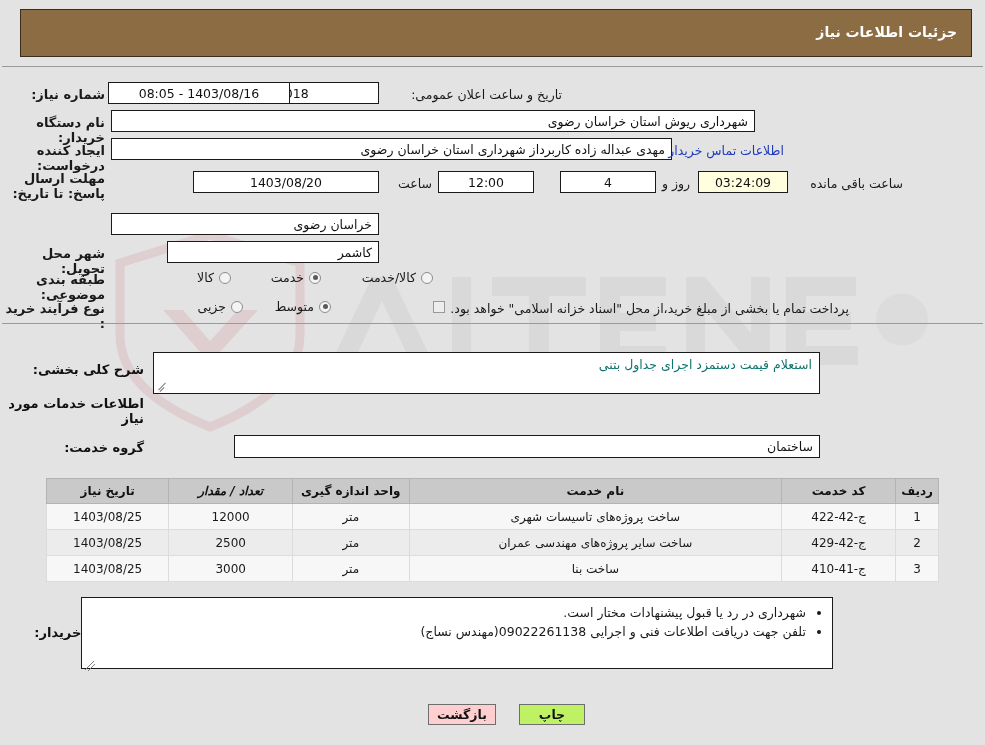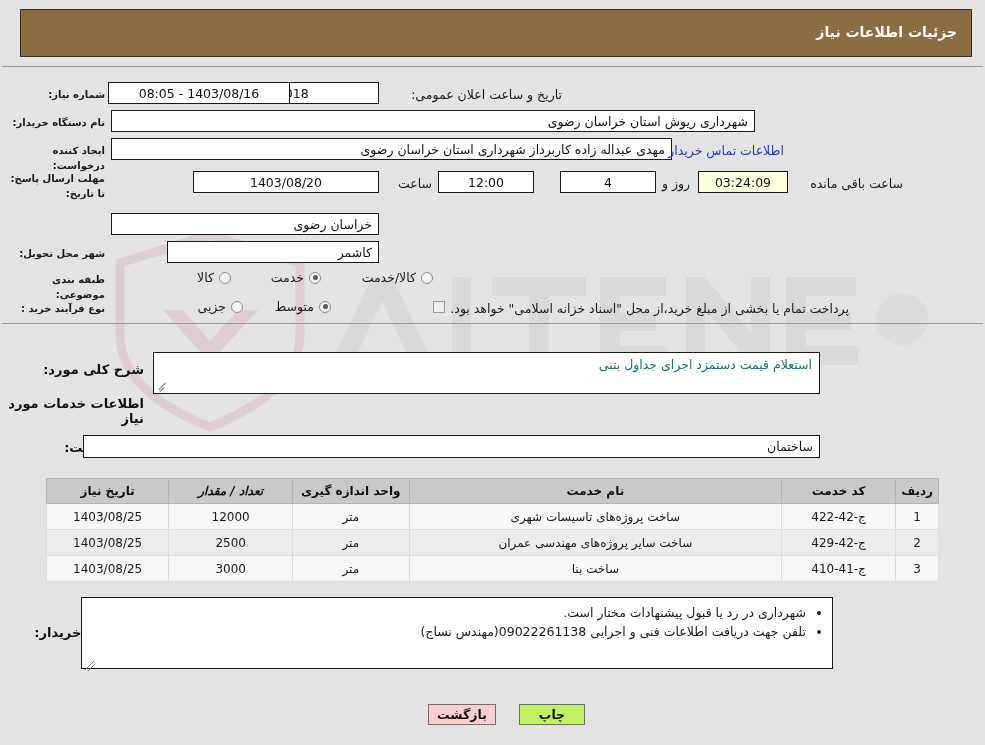--- a/index.html
+++ b/index.html
@@ -57,7 +57,7 @@
   }
   .lbl {
     position: absolute;
-    font-size: 10px;
+    font-size: 13px;
     color: #1a1a1a;
     font-weight: bold;
     text-align: right;

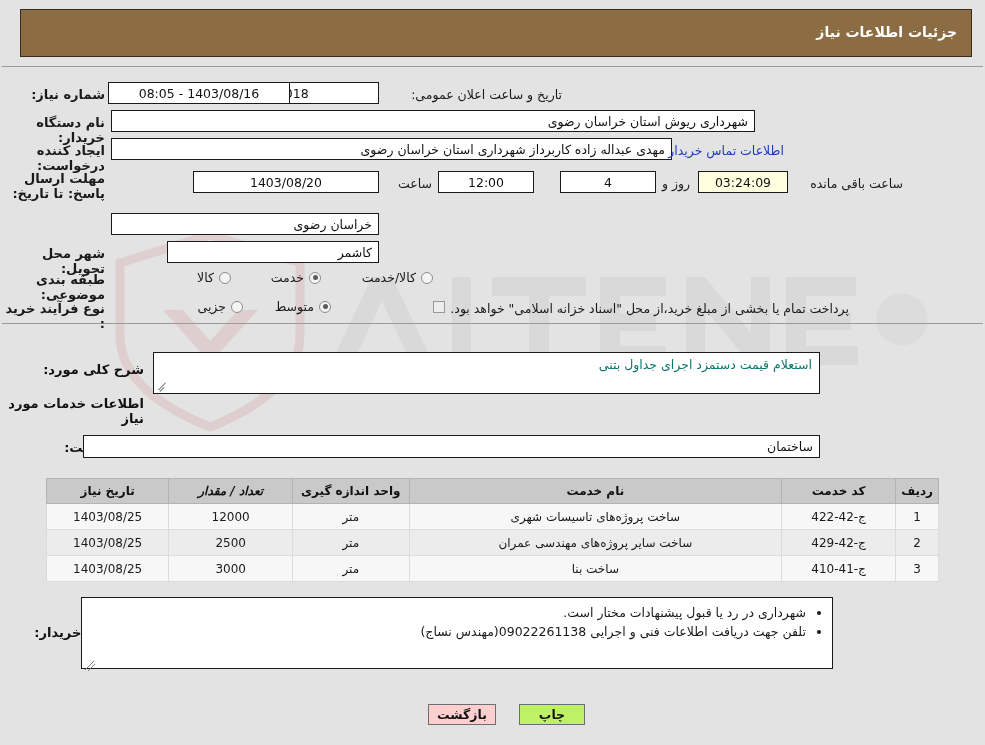--- a/index.html
+++ b/index.html
@@ -323,7 +323,7 @@
     <div class="plaintext" style="right:134px; top:234px;">پرداخت تمام یا بخشی از مبلغ خرید،از محل "اسناد خزانه اسلامی" خواهد بود.</div>
   </div>
 
-  <div class="section-title" style="right:841px; top:362px;">شرح کلی مورد:</div>
+  <div class="section-title" style="right:841px; top:362px;">شرح کلی بخشی:</div>
   <div class="textarea-box" style="right:165px; top:352px; width:667px; height:42px;">
     <span>استعلام قیمت دستمزد اجرای جداول بتنی</span>
     <span class="resize-grip">

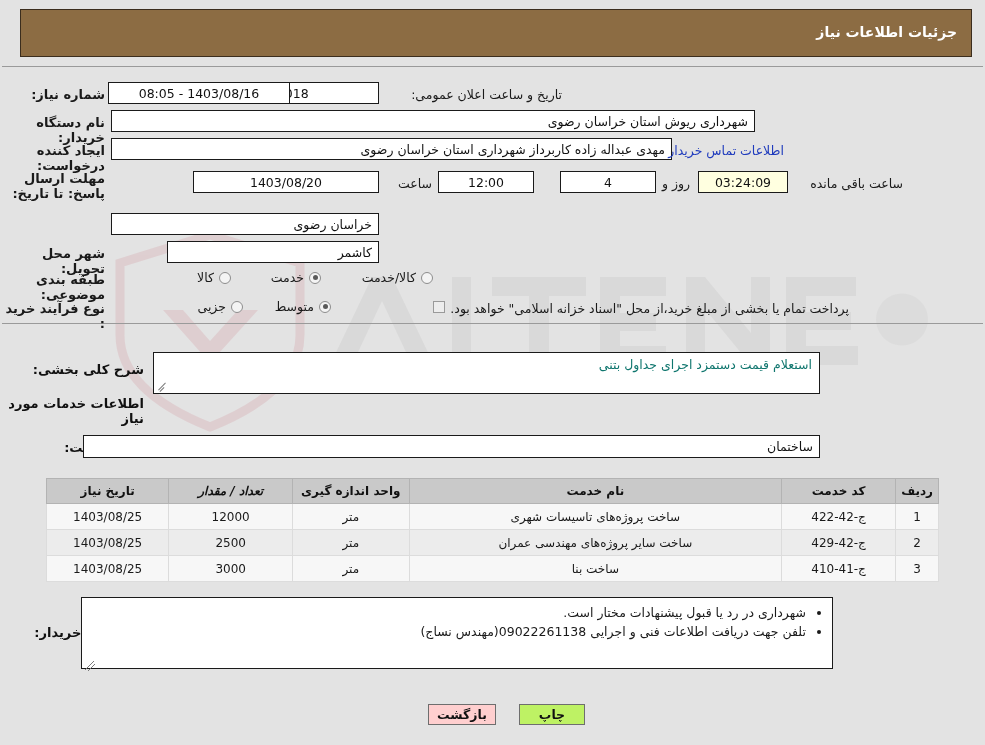--- a/index.html
+++ b/index.html
@@ -335,7 +335,7 @@
   <div class="section-title" style="right:841px; top:396px;">اطلاعات خدمات مورد نیاز</div>
 
   <div class="section-title" style="right:841px; top:440px;">گروه خدمت:</div>
-  <div class="fld right" style="position:absolute; right:165px; top:435px; width:737px; height:23px;">ساختمان</div>
+  <div class="fld right" style="position:absolute; right:165px; top:435px; width:586px; height:23px;">ساختمان</div>
 
   <table id="svc-table">
     <thead>

